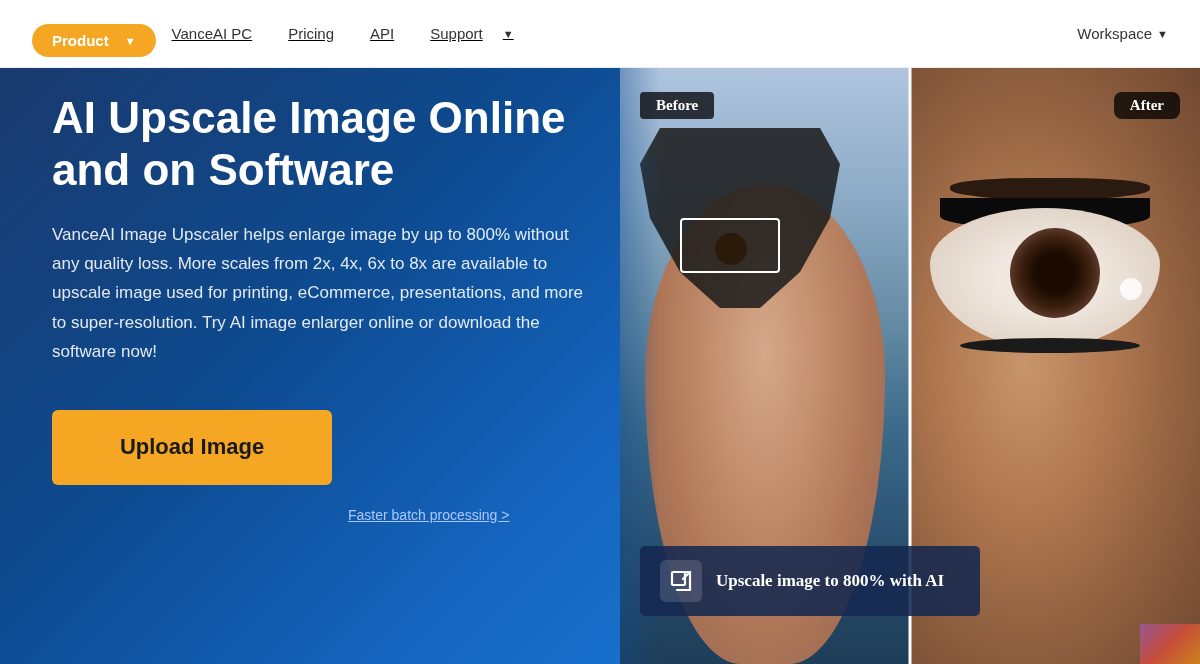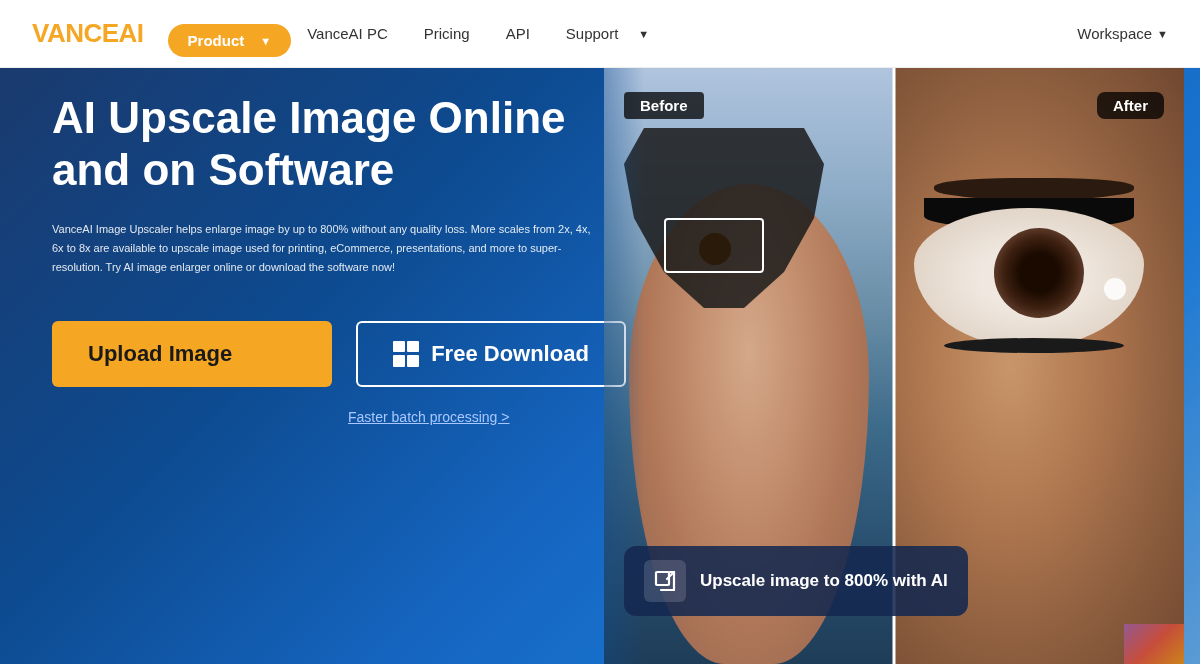--- a/index.html
+++ b/index.html
@@ -241,9 +241,6 @@
 <body>
 
 <nav>
-  <div class="nav-logo">
-    <span>VANCE</span><span style="color:#f5a623;">AI</span>
-  </div>
 
   <button class="nav-product-btn">
     <span>Product</span>

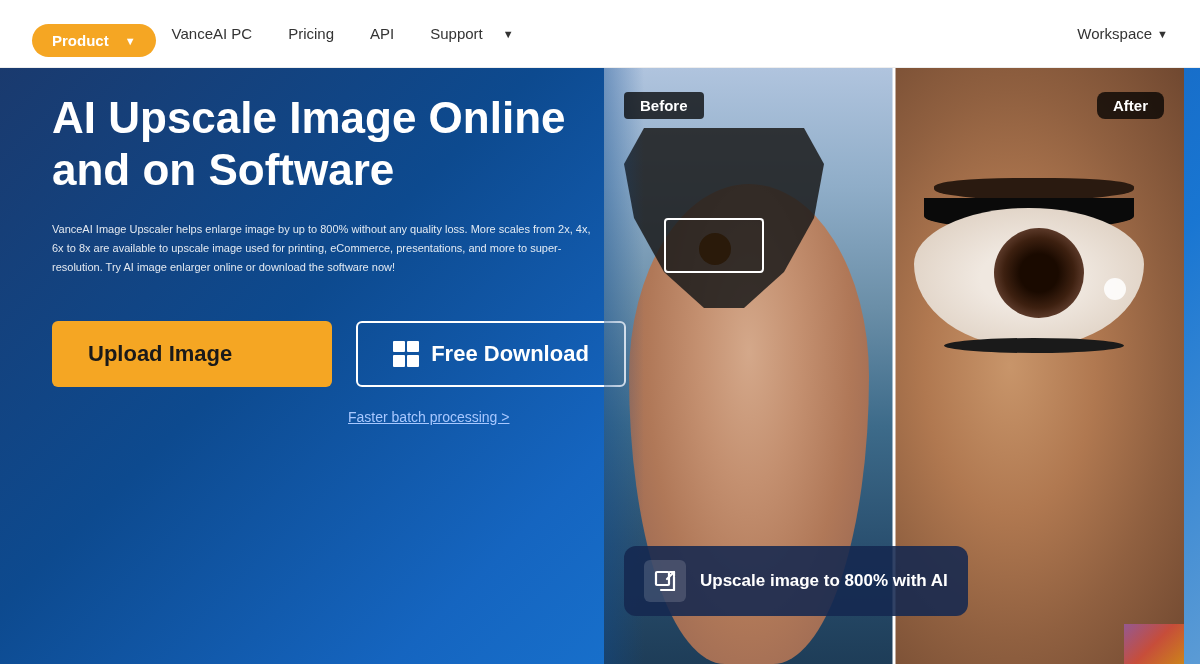--- a/index.html
+++ b/index.html
@@ -27,7 +27,7 @@
       margin-top: 14px;
     }
     .nav-product-btn .chevron { font-size: 11px; }
-    .nav-links { display: flex; align-items: center; gap: 36px; margin-left: 8px; }
+    .nav-links { display: flex; align-items: center; gap: 36px; margin-left: 8px; text-decoration: underline; }
     .nav-link {
       font-size: 15px; color: #333; text-decoration: none;
       font-weight: 400; white-space: nowrap; cursor: pointer;

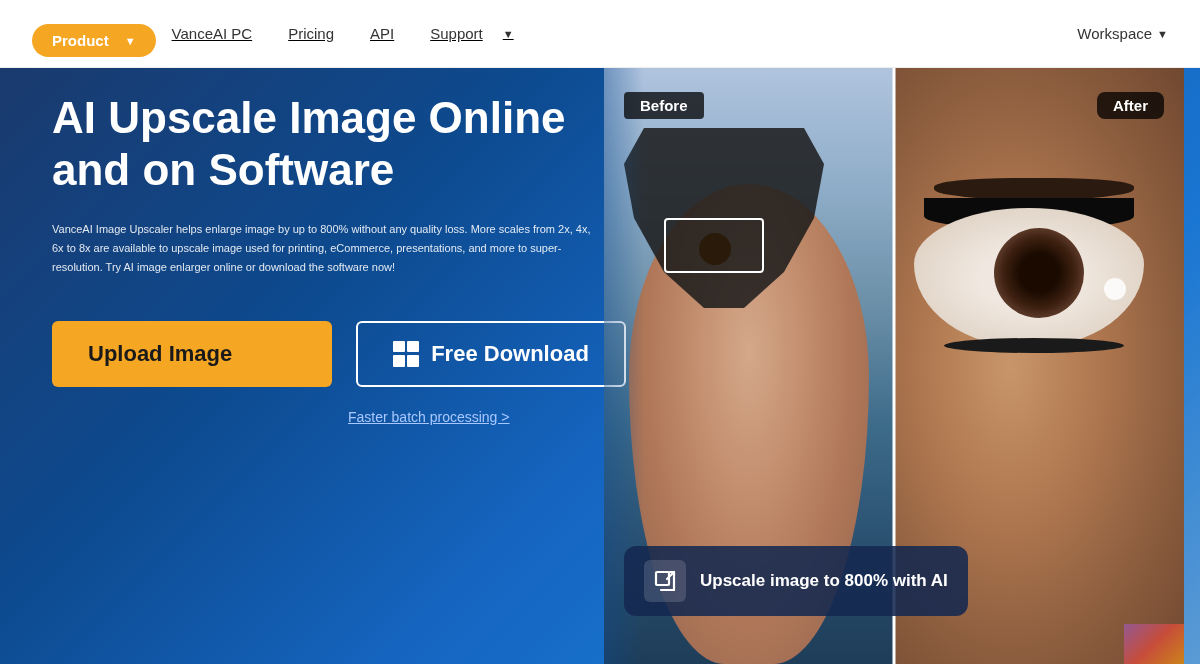--- a/index.html
+++ b/index.html
@@ -92,8 +92,8 @@
 
     
     .hero-right {
-      position: absolute; right: 16px; top: 0;
-      width: 580px; height: 596px; overflow: hidden;
+      position: absolute; right: 0; top: 0;
+      width: 580px; height: 596px; overflow: hidden; font-family: Liberation Serif, serif;
     }
 
     

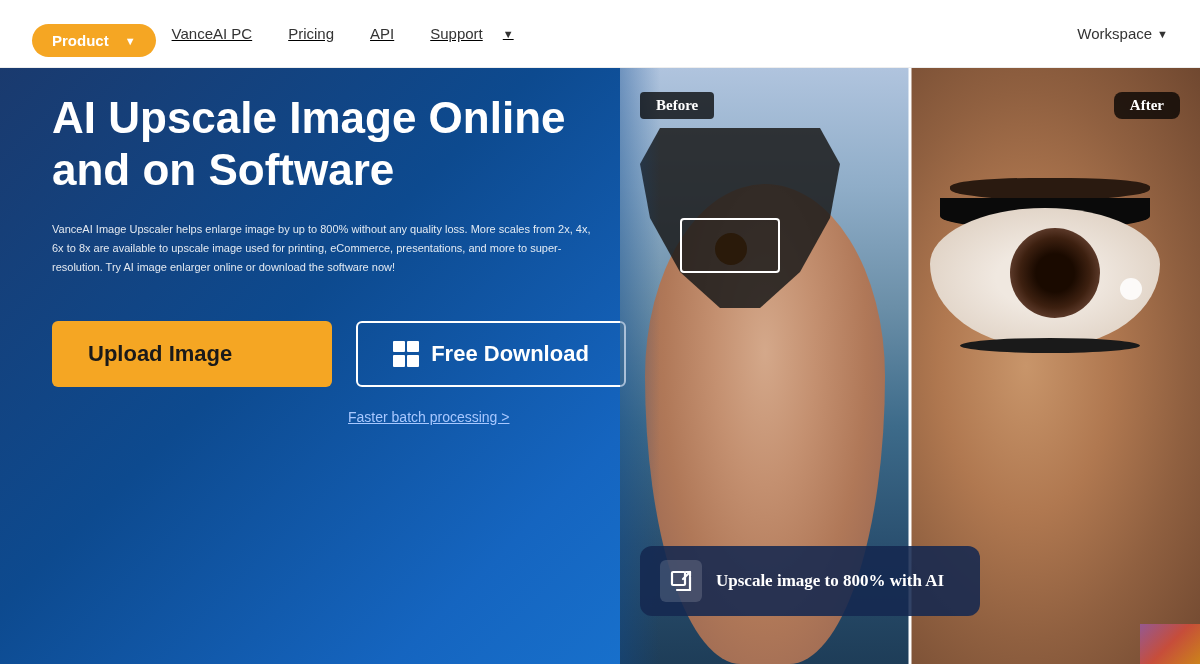--- a/index.html
+++ b/index.html
@@ -57,7 +57,7 @@
       line-height: 1.18; margin-bottom: 24px;
     }
     .hero-desc {
-      font-size: 11px; color: rgba(255,255,255,0.88);
+      font-size: 17px; color: rgba(255,255,255,0.88);
       line-height: 1.72; margin-bottom: 44px; max-width: 580px;
     }
     .hero-buttons {

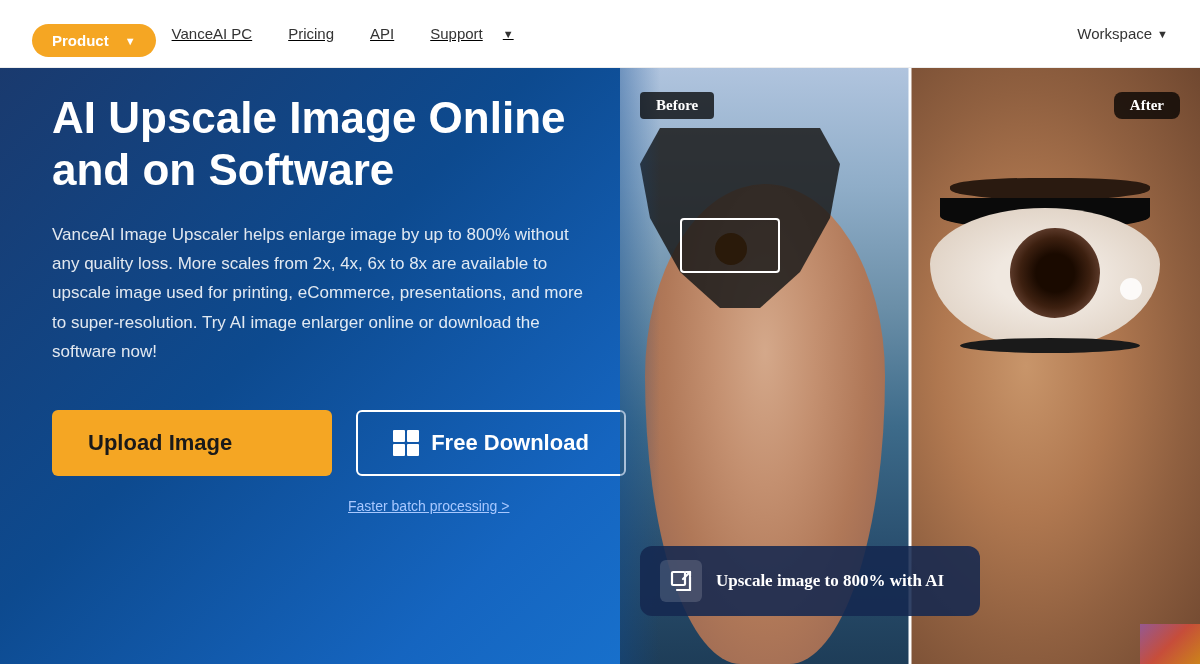--- a/index.html
+++ b/index.html
@@ -66,9 +66,9 @@
     .btn-upload {
       background: #f5a623; color: #1a1a1a;
       border: none; border-radius: 6px;
-      padding: 0 36px; height: 66px; min-width: 280px;
+      padding: 0 36px; height: 75px; min-width: 280px;
       font-size: 22px; font-weight: 800; cursor: pointer;
-      display: flex; align-items: center; 
+      display: flex; align-items: center; justify-content: center;
     }
     .btn-download {
       background: transparent; color: #fff;

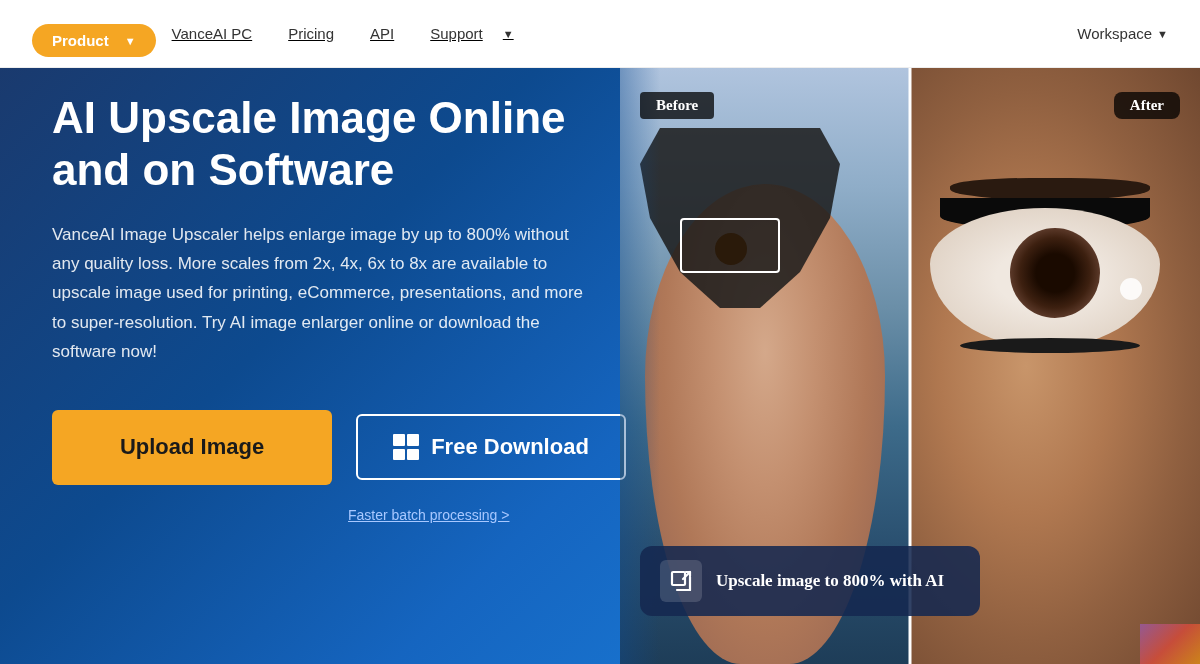--- a/index.html
+++ b/index.html
@@ -274,15 +274,6 @@
     <div class="hero-buttons">
       <button class="btn-upload">
         <span>Upload Image</span>
-      </button>
-      <button class="btn-download">
-        <span class="win-icon">
-          <span></span>
-            <span></span>
-            <span></span>
-            <span></span>
-        </span>
-        <span>Free Download</span>
       </button>
     </div>
     <a class="btn-faster-link">Faster batch processing &gt;</a>

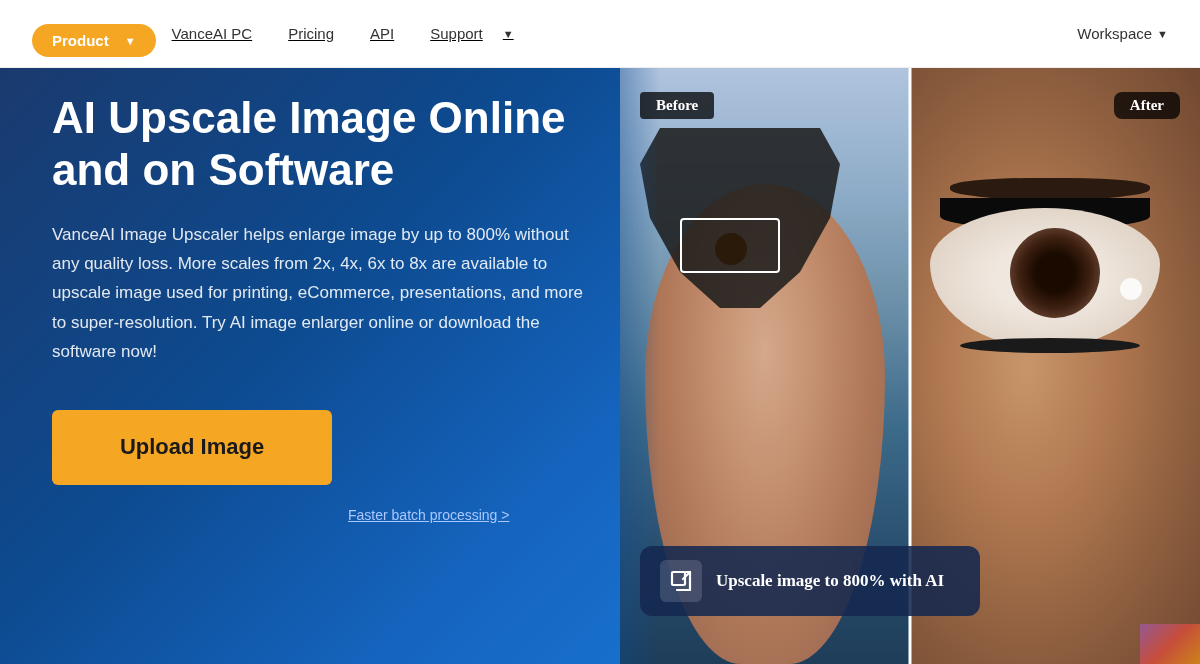--- a/index.html
+++ b/index.html
@@ -207,7 +207,7 @@
     .upscale-chip {
       position: absolute; bottom: 48px; left: 20px;
       background: rgba(20, 40, 80, 0.88);
-      border-radius: 12px; padding: 14px 20px;
+      border-radius: 5px; padding: 14px 20px;
       display: flex; align-items: center; gap: 14px;
       min-width: 340px; z-index: 8;
     }

